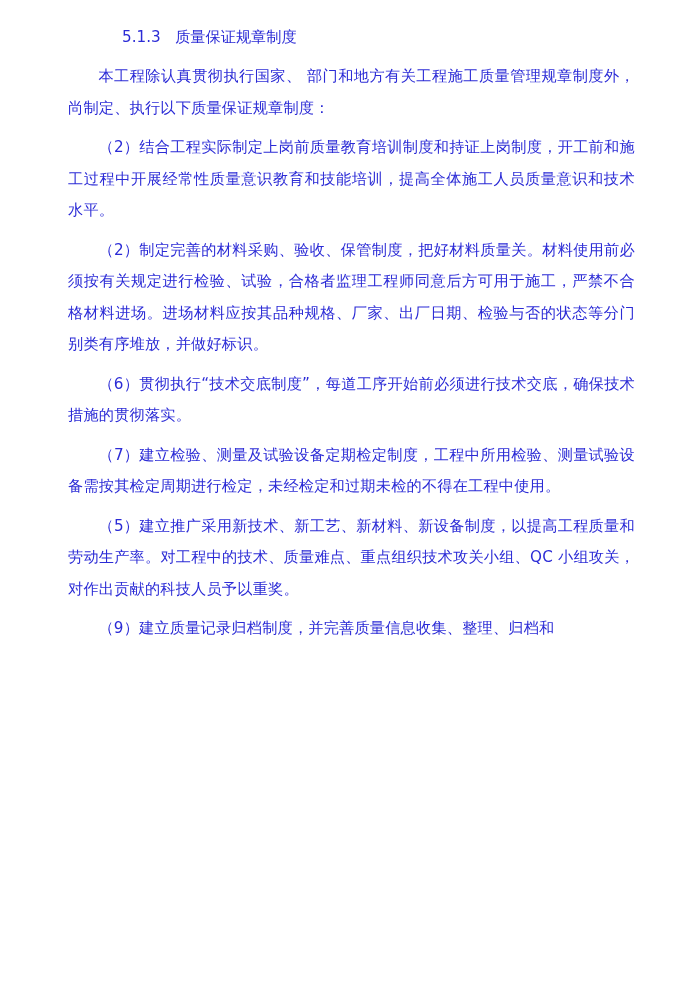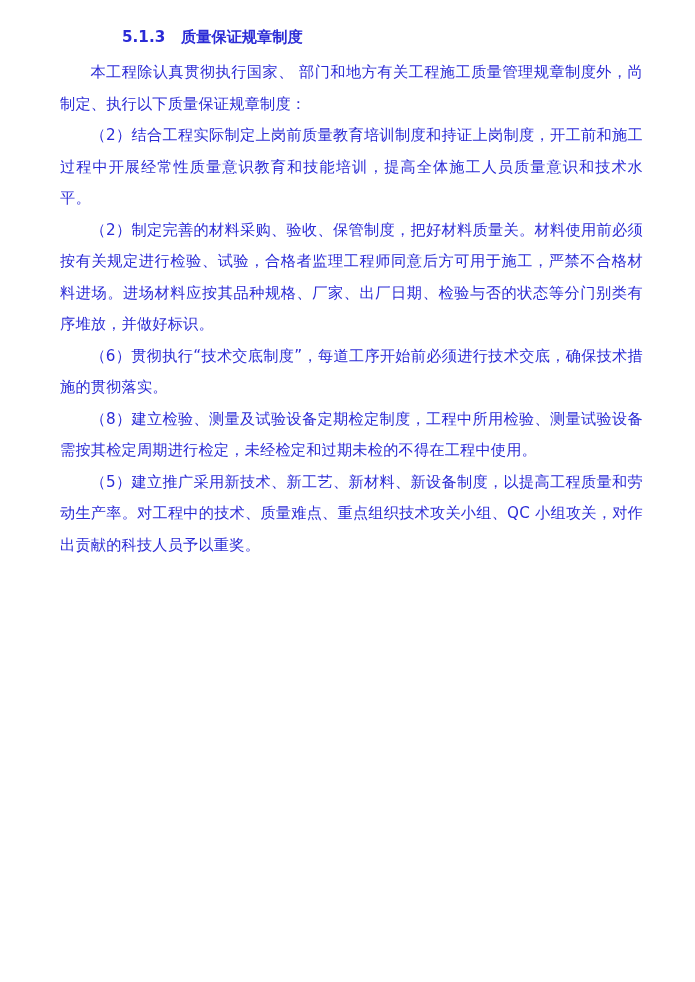--- a/index.html
+++ b/index.html
@@ -32,7 +32,7 @@
     padding-left: 62px;
     font-size: 15.2px;
     line-height: 31px;
-    font-weight: bold;
+    font-weight: normal;
     color: #2b2bd6;
     white-space: pre;
   }

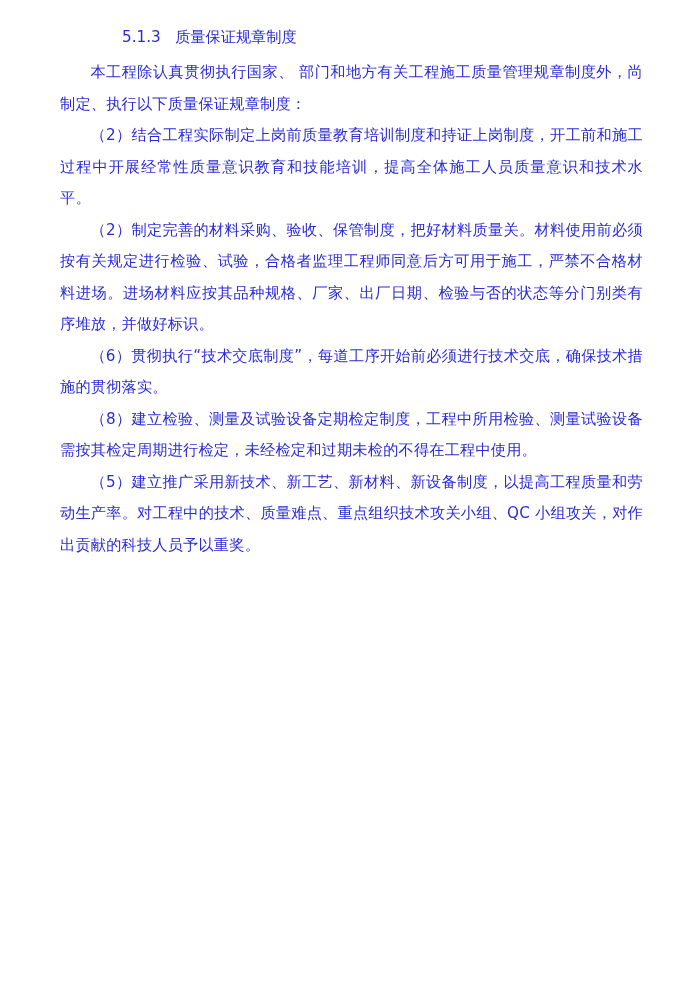--- a/index.html
+++ b/index.html
@@ -37,7 +37,7 @@
     white-space: pre;
   }
   p.para {
-    margin: 0;
+    margin: 8px;
     text-align: justify;
     text-justify: inter-ideograph;
     text-indent: 2em;

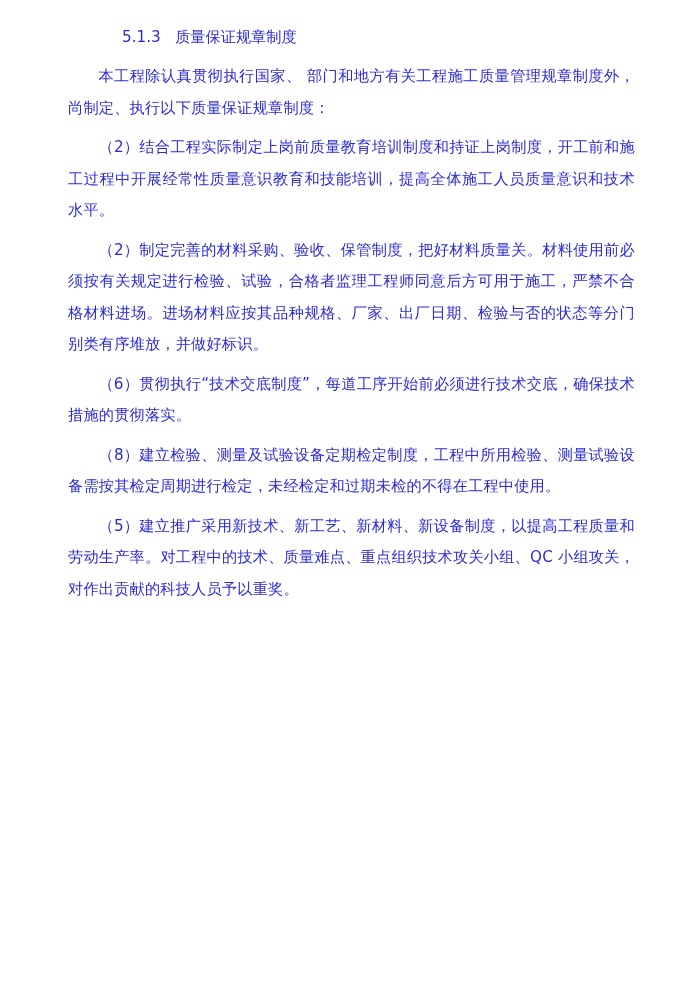--- a/index.html
+++ b/index.html
@@ -54,7 +54,7 @@
     <p class="para">（2）结合工程实际制定上岗前质量教育培训制度和持证上岗制度，开工前和施工过程中开展经常性质量意识教育和技能培训，提高全体施工人员质量意识和技术水平。</p>
     <p class="para">（2）制定完善的材料采购、验收、保管制度，把好材料质量关。材料使用前必须按有关规定进行检验、试验，合格者监理工程师同意后方可用于施工，严禁不合格材料进场。进场材料应按其品种规格、厂家、出厂日期、检验与否的状态等分门别类有序堆放，并做好标识。</p>
     <p class="para">（6）贯彻执行“技术交底制度”，每道工序开始前必须进行技术交底，确保技术措施的贯彻落实。</p>
-    <p class="para">（8）建立检验、测量及试验设备定期检定制度，工程中所用检验、测量试验设备需按其检定周期进行检定，未经检定和过期未检的不得在工程中使用。</p>
+    <p class="para">（7）建立检验、测量及试验设备定期检定制度，工程中所用检验、测量试验设备需按其检定周期进行检定，未经检定和过期未检的不得在工程中使用。</p>
     <p class="para">（5）建立推广采用新技术、新工艺、新材料、新设备制度，以提高工程质量和劳动生产率。对工程中的技术、质量难点、重点组织技术攻关小组、QC 小组攻关，对作出贡献的科技人员予以重奖。</p>
   </div>
 </div>

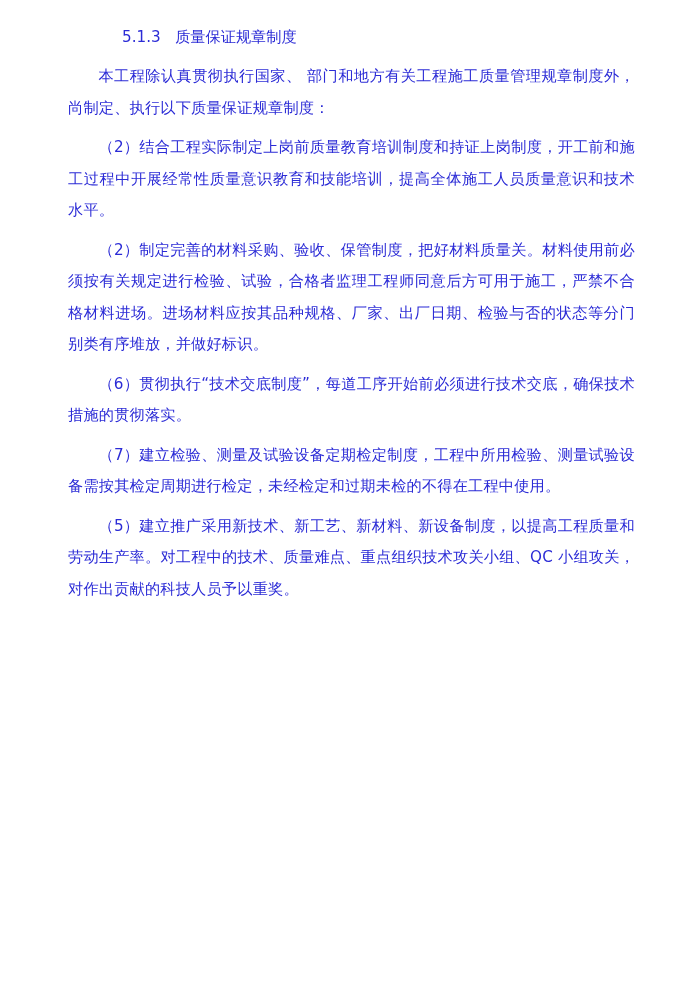--- a/index.html
+++ b/index.html
@@ -56,6 +56,7 @@
     <p class="para">（6）贯彻执行“技术交底制度”，每道工序开始前必须进行技术交底，确保技术措施的贯彻落实。</p>
     <p class="para">（7）建立检验、测量及试验设备定期检定制度，工程中所用检验、测量试验设备需按其检定周期进行检定，未经检定和过期未检的不得在工程中使用。</p>
     <p class="para">（5）建立推广采用新技术、新工艺、新材料、新设备制度，以提高工程质量和劳动生产率。对工程中的技术、质量难点、重点组织技术攻关小组、QC 小组攻关，对作出贡献的科技人员予以重奖。</p>
+    <p class="para">（9）建立质量记录归档制度，并完善质量信息收集、整理、归档和</p>
   </div>
 </div>
 

